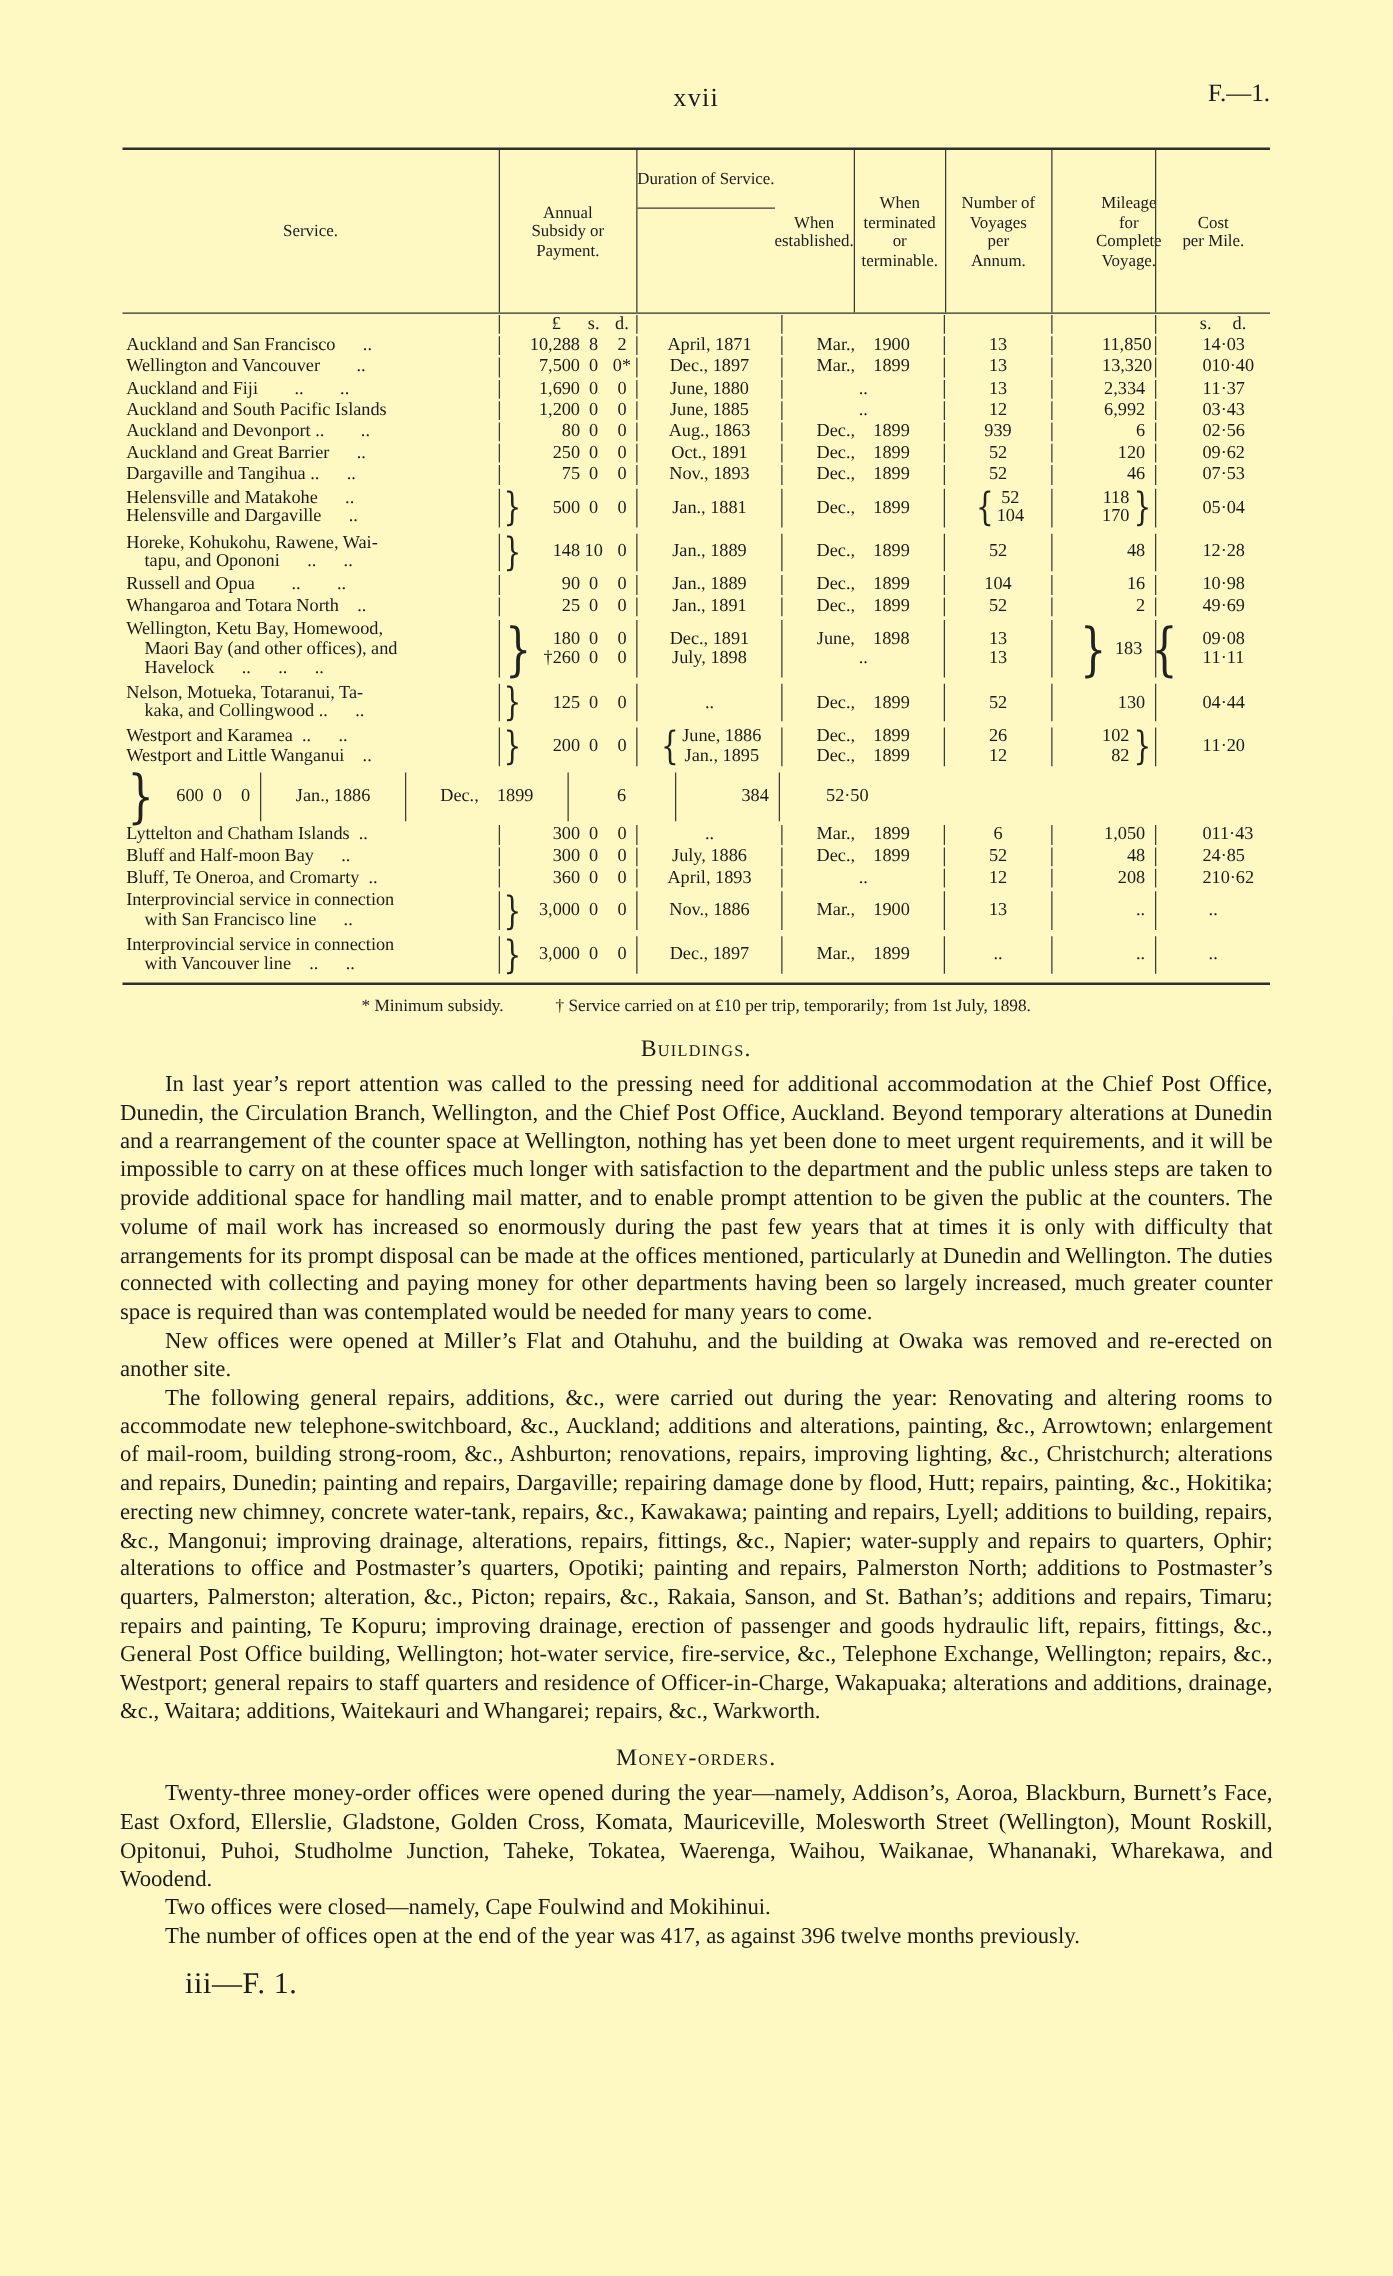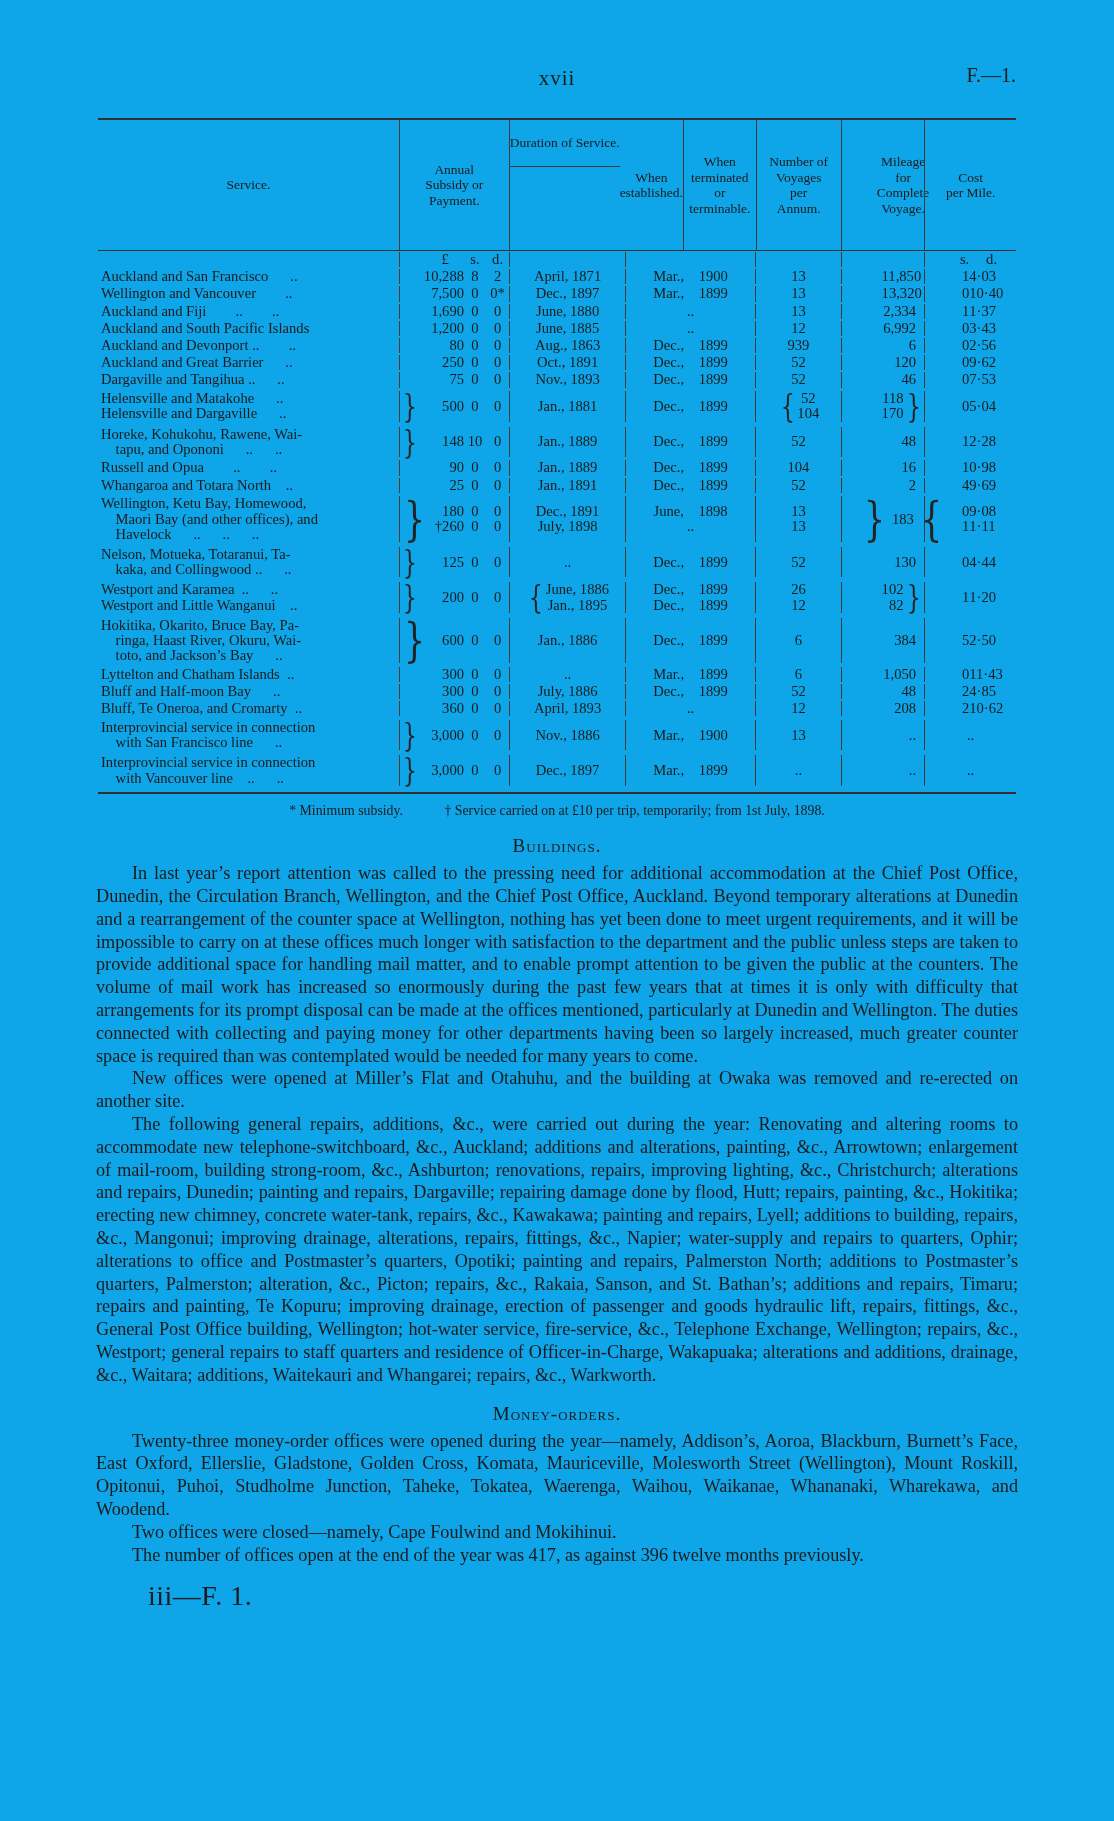--- a/index.html
+++ b/index.html
@@ -7,7 +7,7 @@
     position:relative;
     width:1114px;height:1821px;
     margin:0 auto;
-    background:#0ea5e9;
+    background:#fef9c3;
     box-sizing:border-box;
     padding:64px 96px 0 96px;
     color:#1b1b1b;

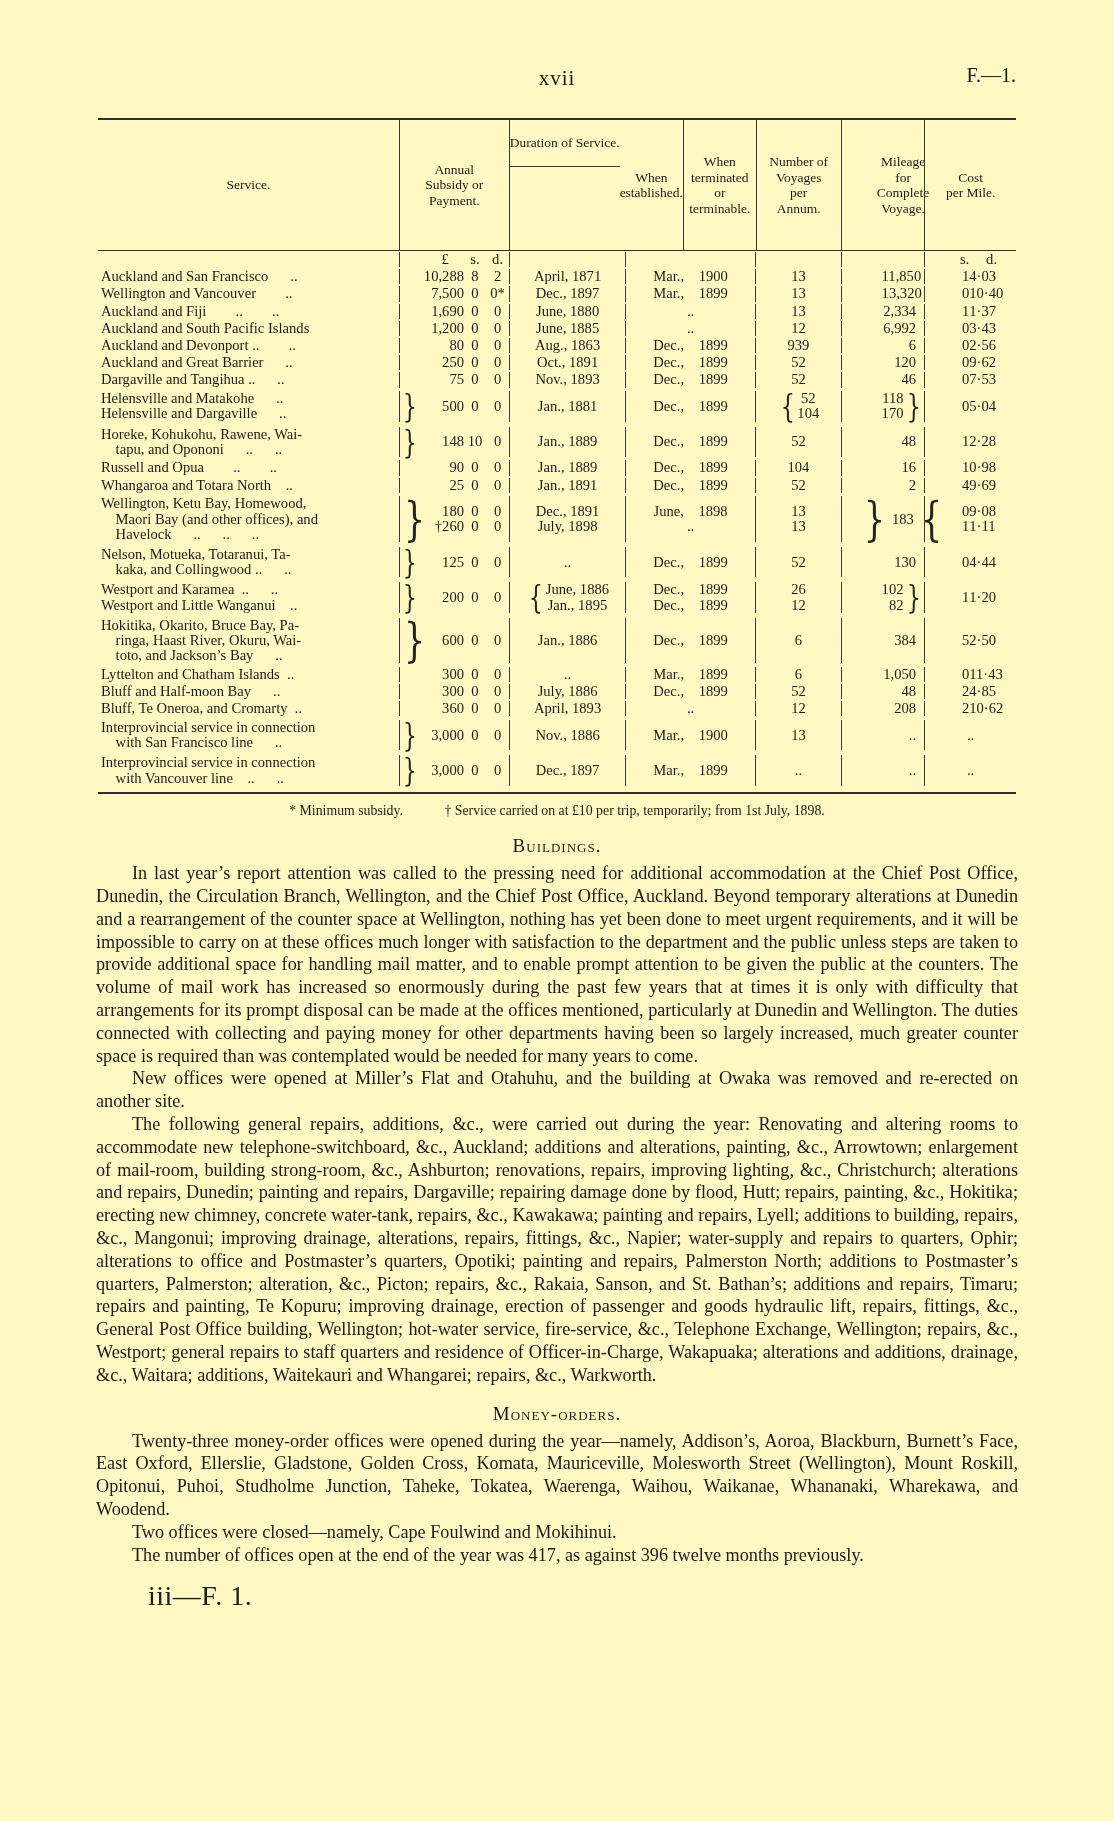--- a/index.html
+++ b/index.html
@@ -1006,15 +1006,6 @@
           </div>
         </div>
         <div class="t-row multi">
-          <div class="t-cell c-s">
-            <div class="cell-inner">
-              <div class="lines">
-                <div class="line">Hokitika, Okarito, Bruce Bay, Pa-</div>
-                <div class="line">  ringa, Haast River, Okuru, Wai-</div>
-                <div class="line">  toto, and Jackson’s Bay  ..</div>
-              </div>
-            </div>
-          </div>
           <div class="t-cell c-sub">
             <div class="cell-inner">
               <span class="brace b3">}</span>

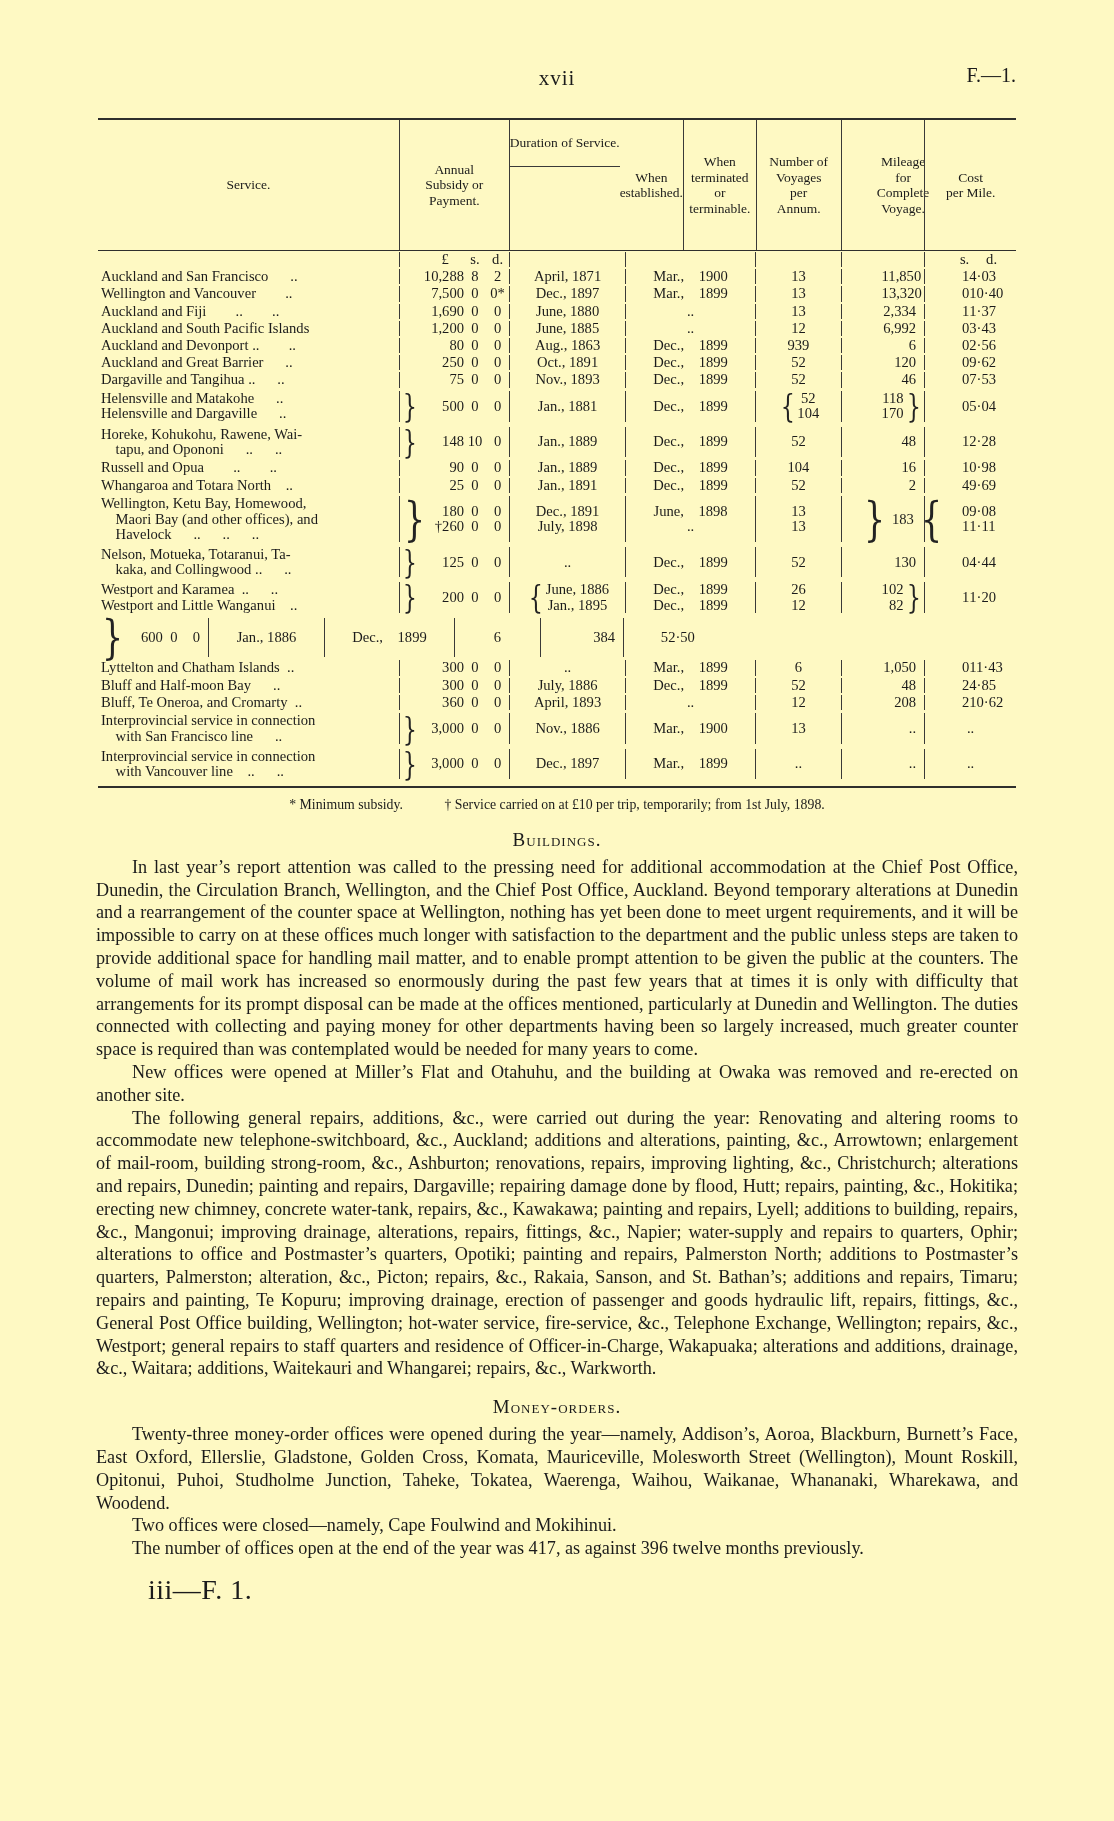--- a/index.html
+++ b/index.html
@@ -88,7 +88,7 @@
   .sec-heading{text-align:center;font-variant:small-caps;font-weight:normal;
     font-size:19px;letter-spacing:1px;margin:16px 0 5px 0;}
   .section p{margin:0;text-align:justify;text-indent:36px;font-size:18.2px;line-height:22.8px;}
-  .footer-ref{margin:14px 0 0 52px;font-size:28px;letter-spacing:0.5px;}
+  .footer-ref{margin:14px 0 0 52px;font-size:24px;letter-spacing:0.5px;}
 </style>
 </head>
 <body>

